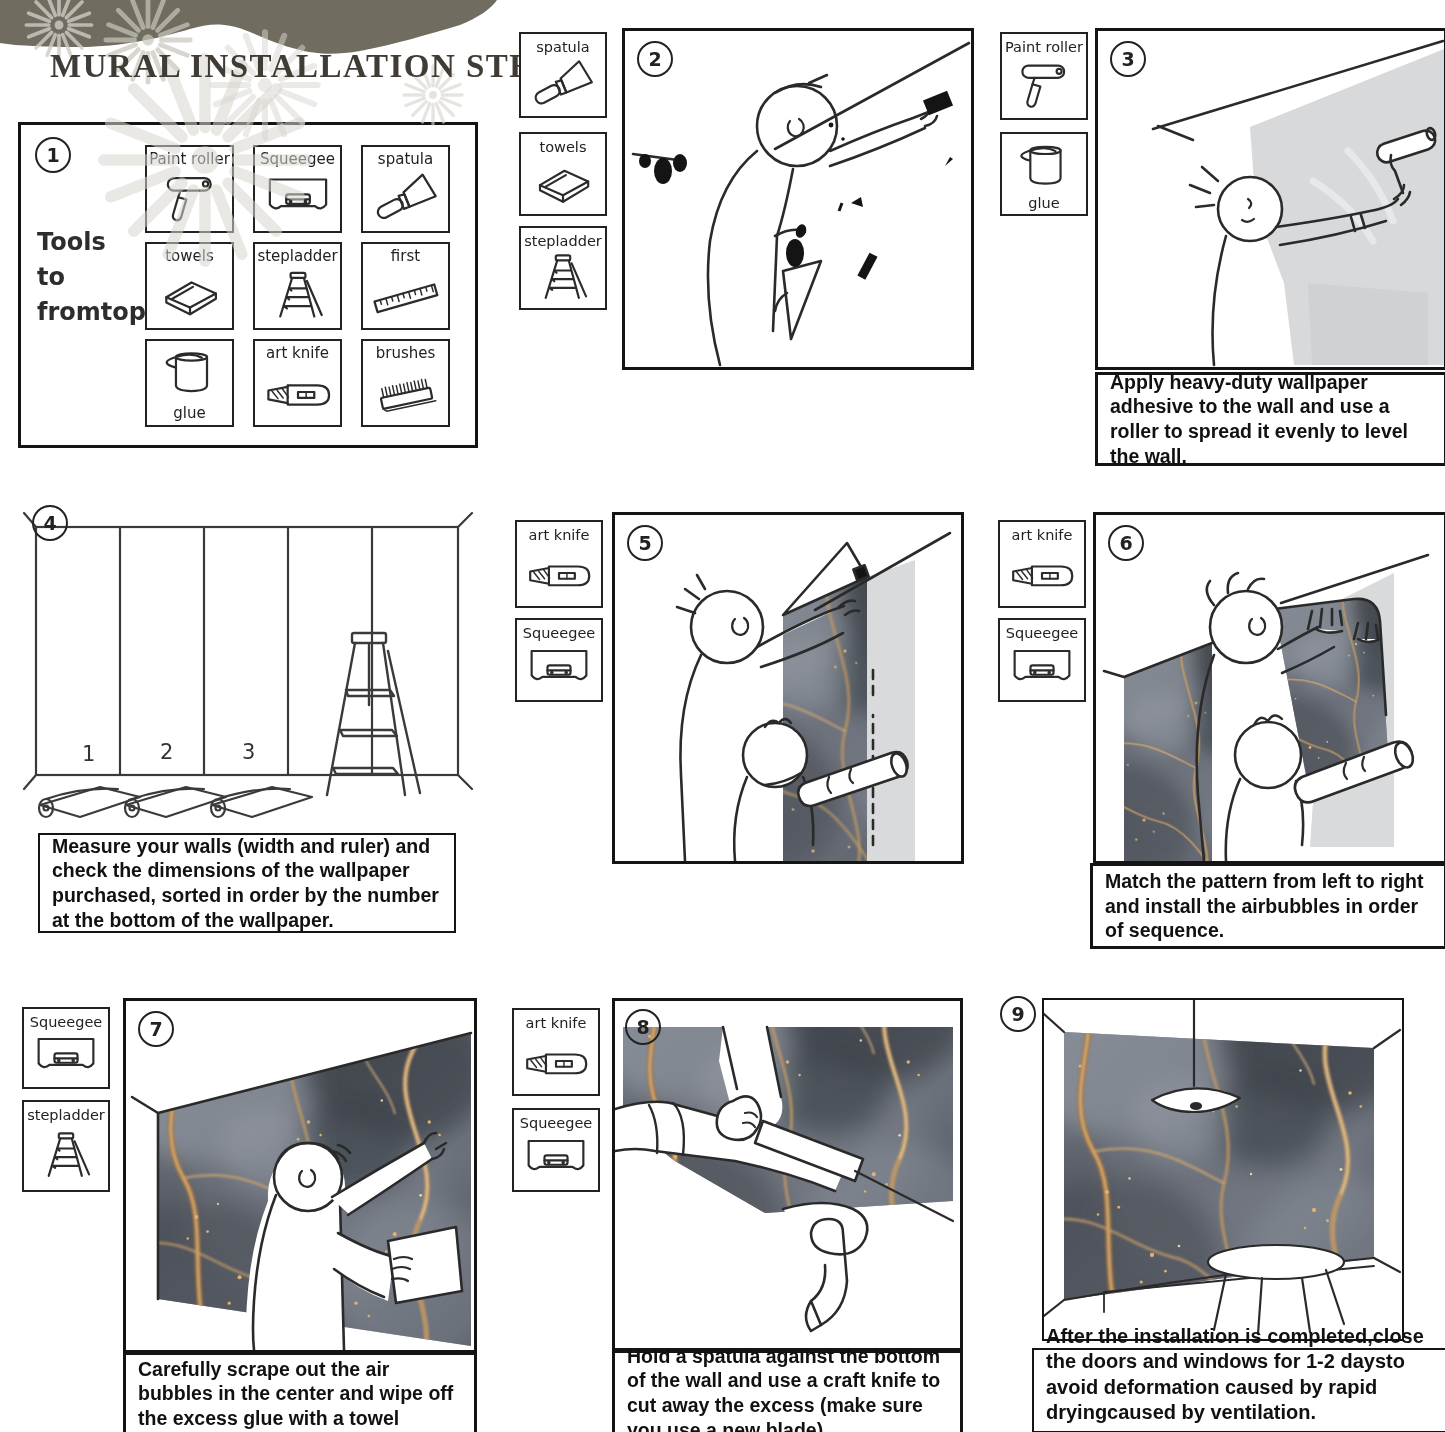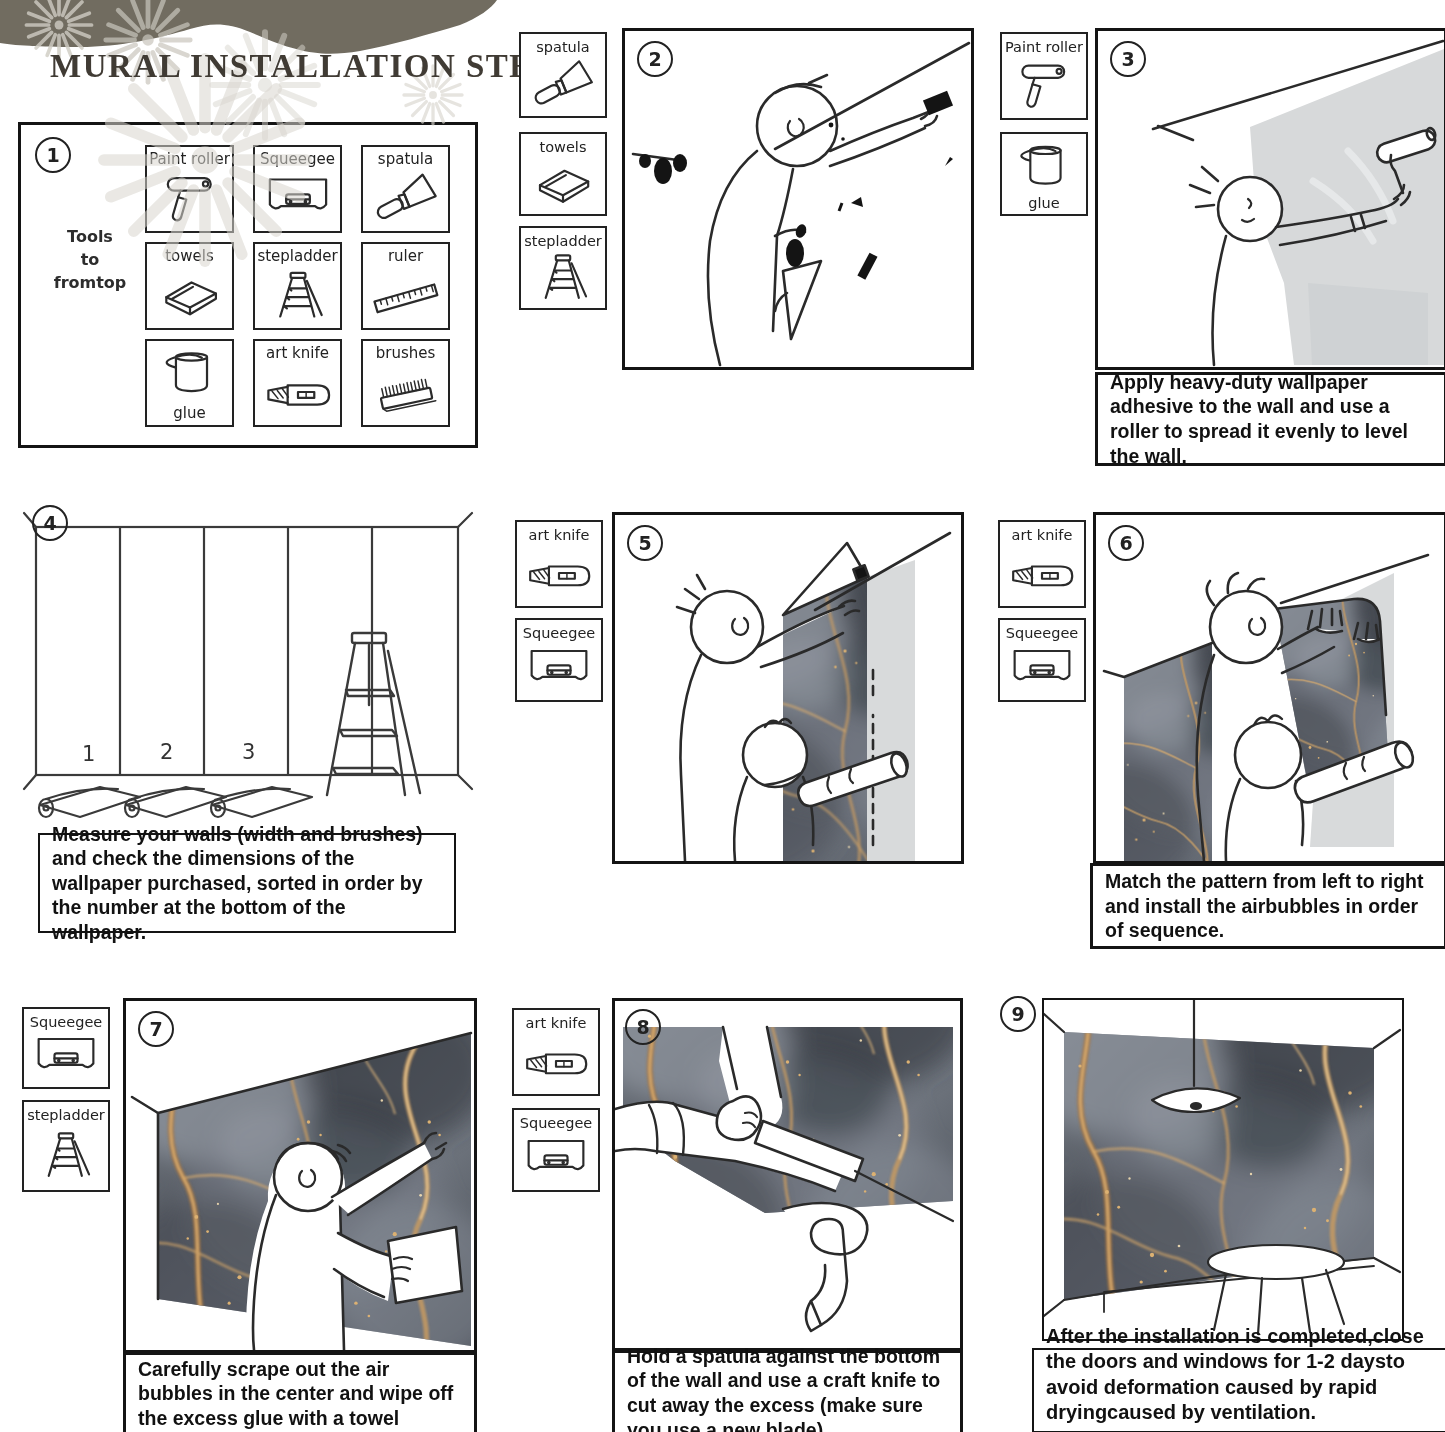--- a/index.html
+++ b/index.html
@@ -38,8 +38,8 @@
   .toolbox.label-bottom{flex-direction:column-reverse;}
   .toolbox .lbl{font-family:"DejaVu Sans",sans-serif;font-size:15px;color:#222;white-space:nowrap;}
   .toolbox svg{width:74px;flex:1;}
-  .tools-caption{position:absolute;left:16px;top:100px;width:106px;text-align:center;
-      font-family:"DejaVu Sans",sans-serif;font-weight:bold;font-size:16px;line-height:1.45;color:#2d2d2d;}
+  .tools-caption{position:absolute;left:16px;top:100px;width:106px;
+      font-family:"DejaVu Sans",sans-serif;font-weight:bold;font-size:24px;line-height:1.45;color:#2d2d2d;}
   .wallnum{position:absolute;font-family:"DejaVu Sans",sans-serif;font-size:21px;color:#333;z-index:3;}
   .sketch{position:absolute;inset:0;width:100%;height:100%;}
 </style>

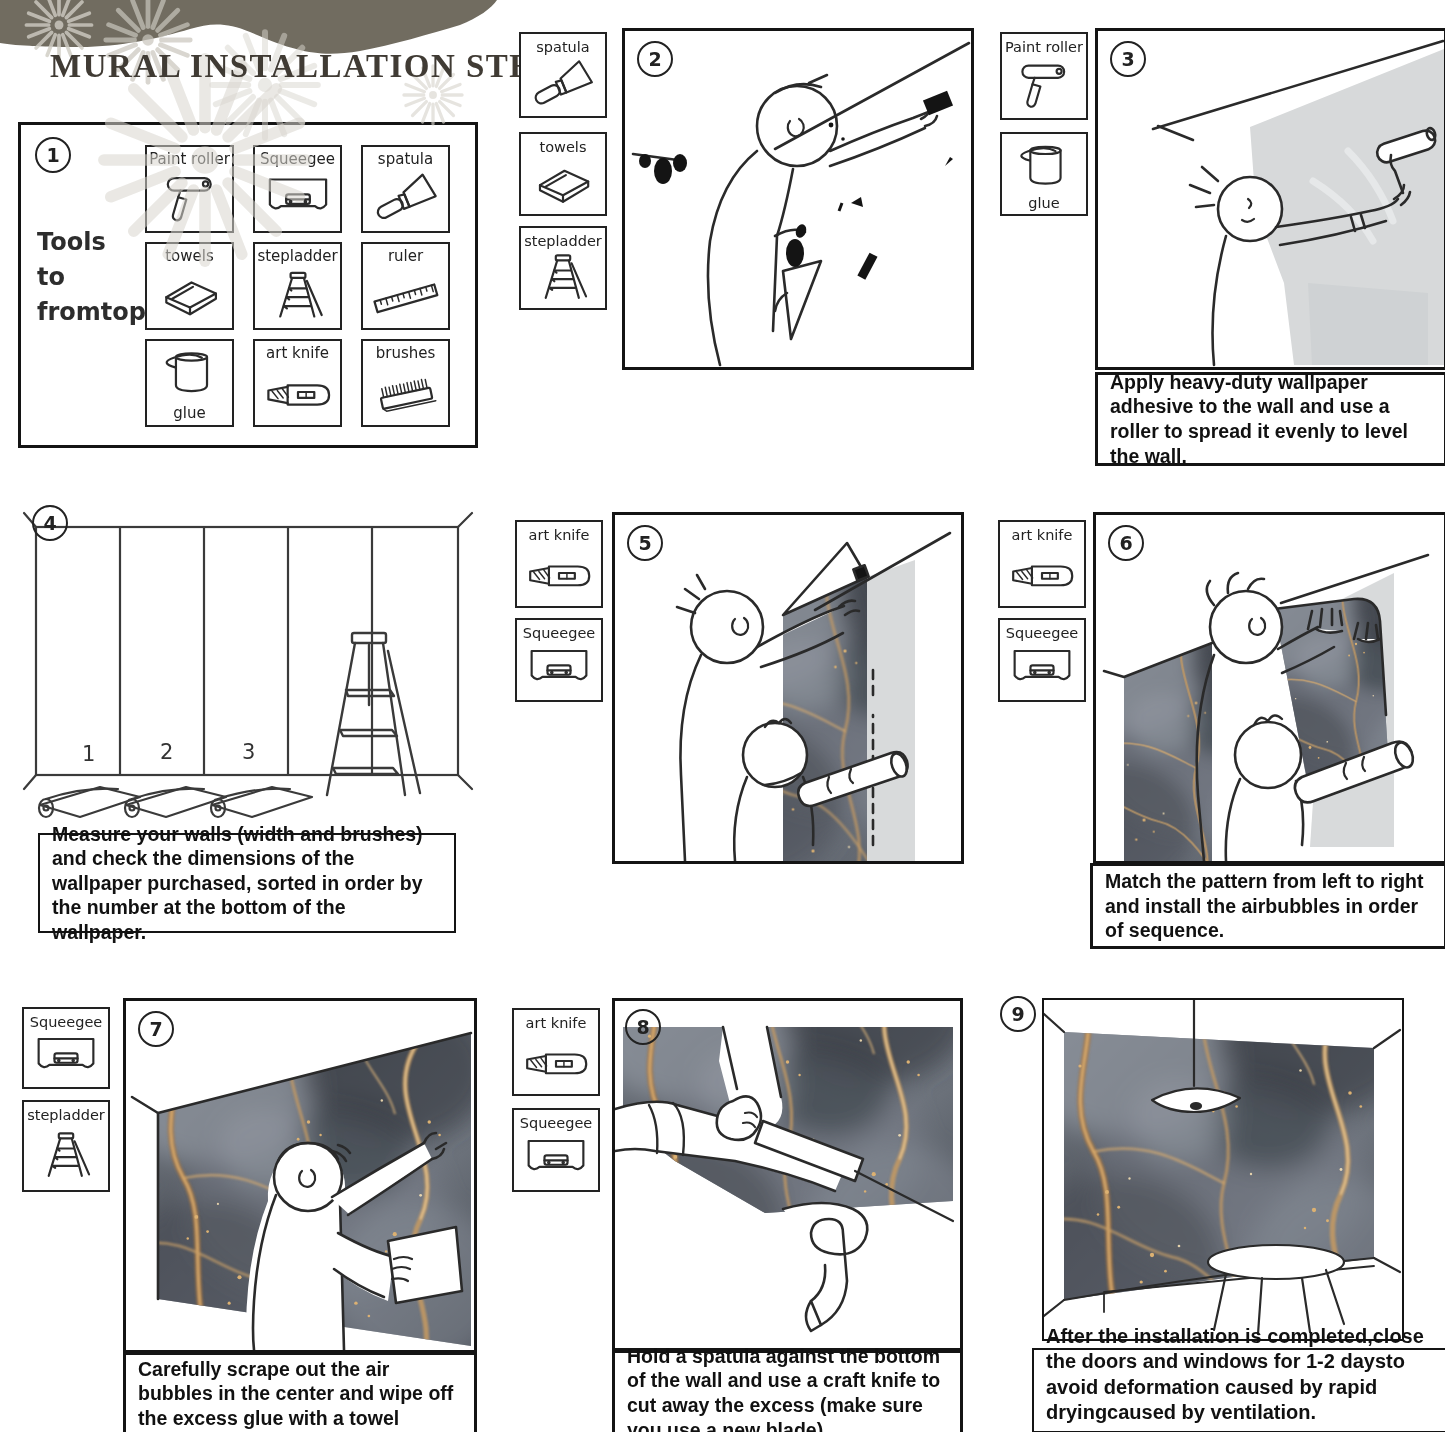--- a/index.html
+++ b/index.html
@@ -277,7 +277,7 @@
           </svg>
       </div>
       <div class="toolbox">
-        <span class="lbl">ruler</span>
+        <span class="lbl">first</span>
         <svg>
             <use href="#i-ruler"></use>
           </svg>

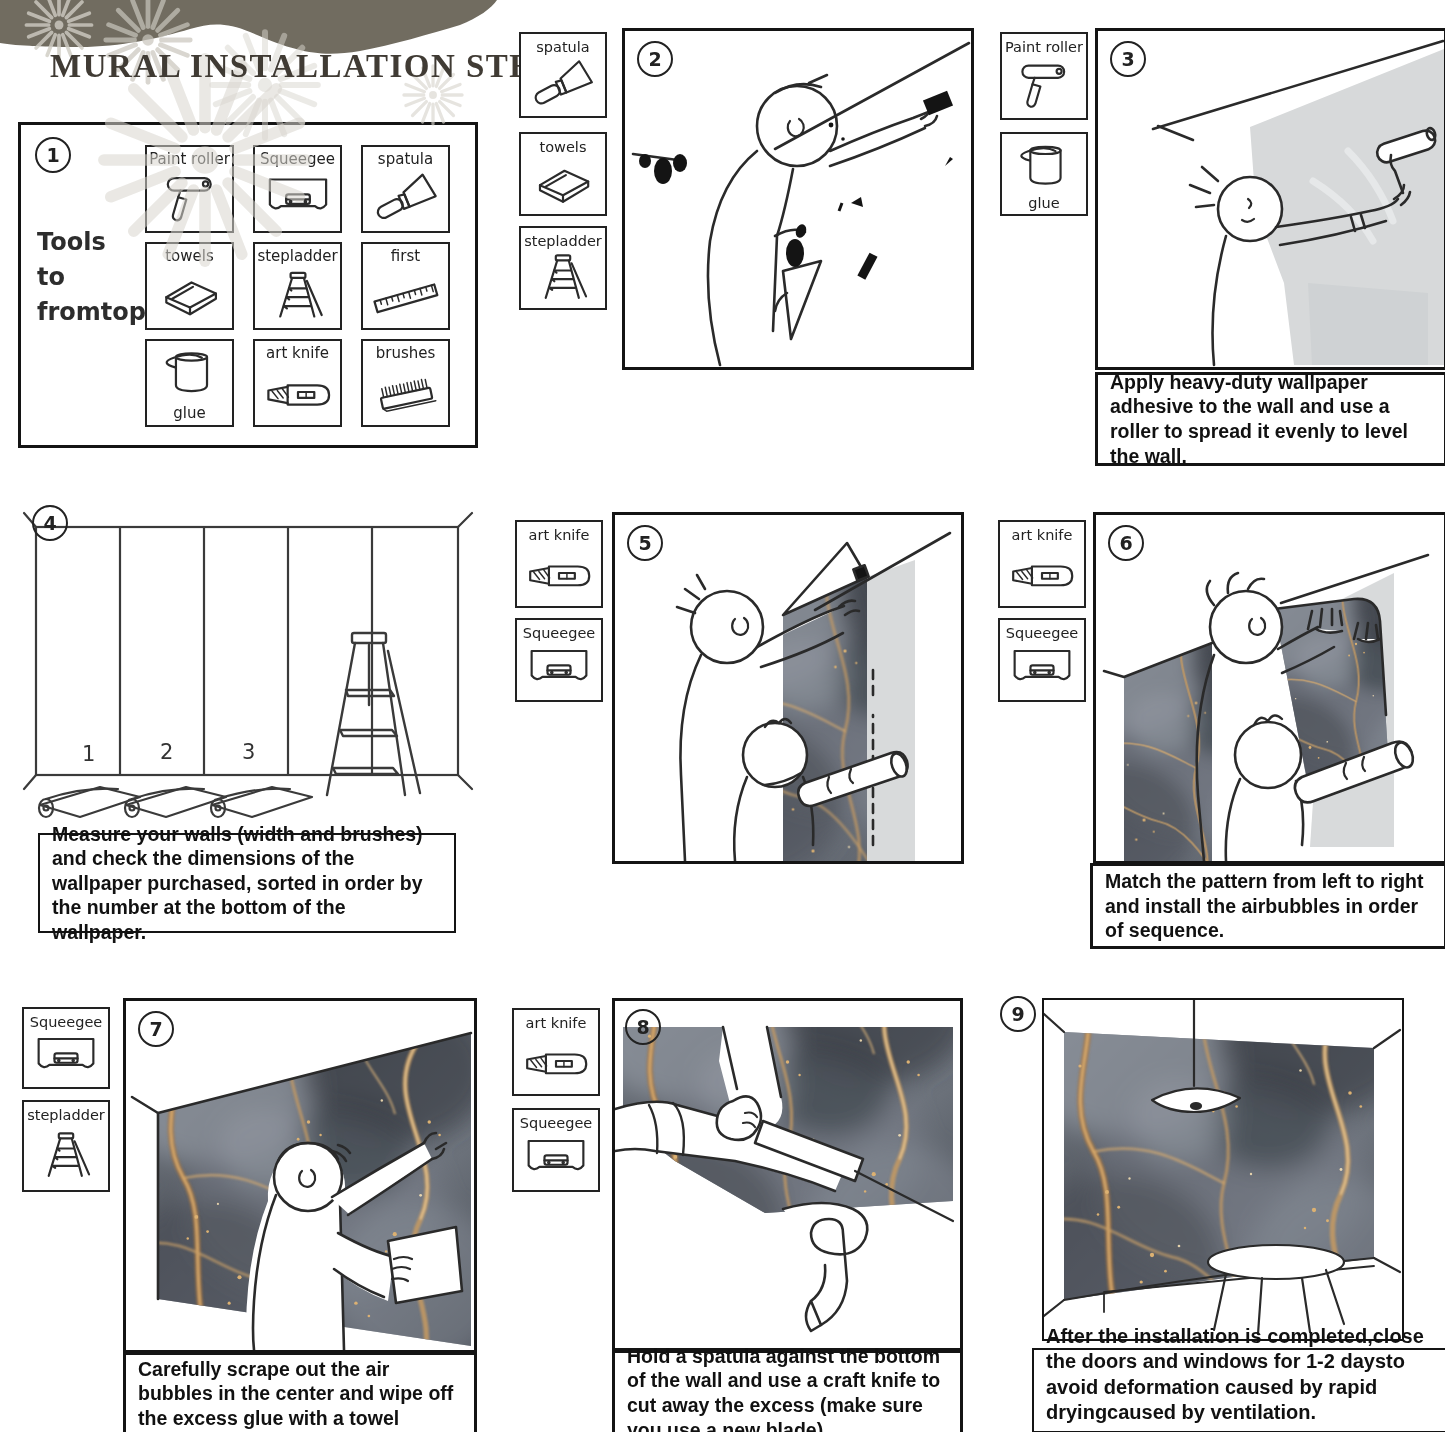--- a/index.html
+++ b/index.html
@@ -444,7 +444,7 @@
   <span class="wallnum" style="left:160px;top:740px;">2</span>
   <span class="wallnum" style="left:242px;top:740px;">3</span>
   <div class="capbox" style="left:38px;top:833px;width:414px;height:96px;border-width:2.5px;">
-    <div class="cap">Measure your walls (width and brushes) and check the dimensions of the wallpaper purchased, sorted in order by the number at the bottom of the wallpaper.</div>
+    <div class="cap">Measure your walls (width and ruler) and check the dimensions of the wallpaper purchased, sorted in order by the number at the bottom of the wallpaper.</div>
   </div>
 
   <div class="chip" style="left:515px;top:520px;height:88px;">

